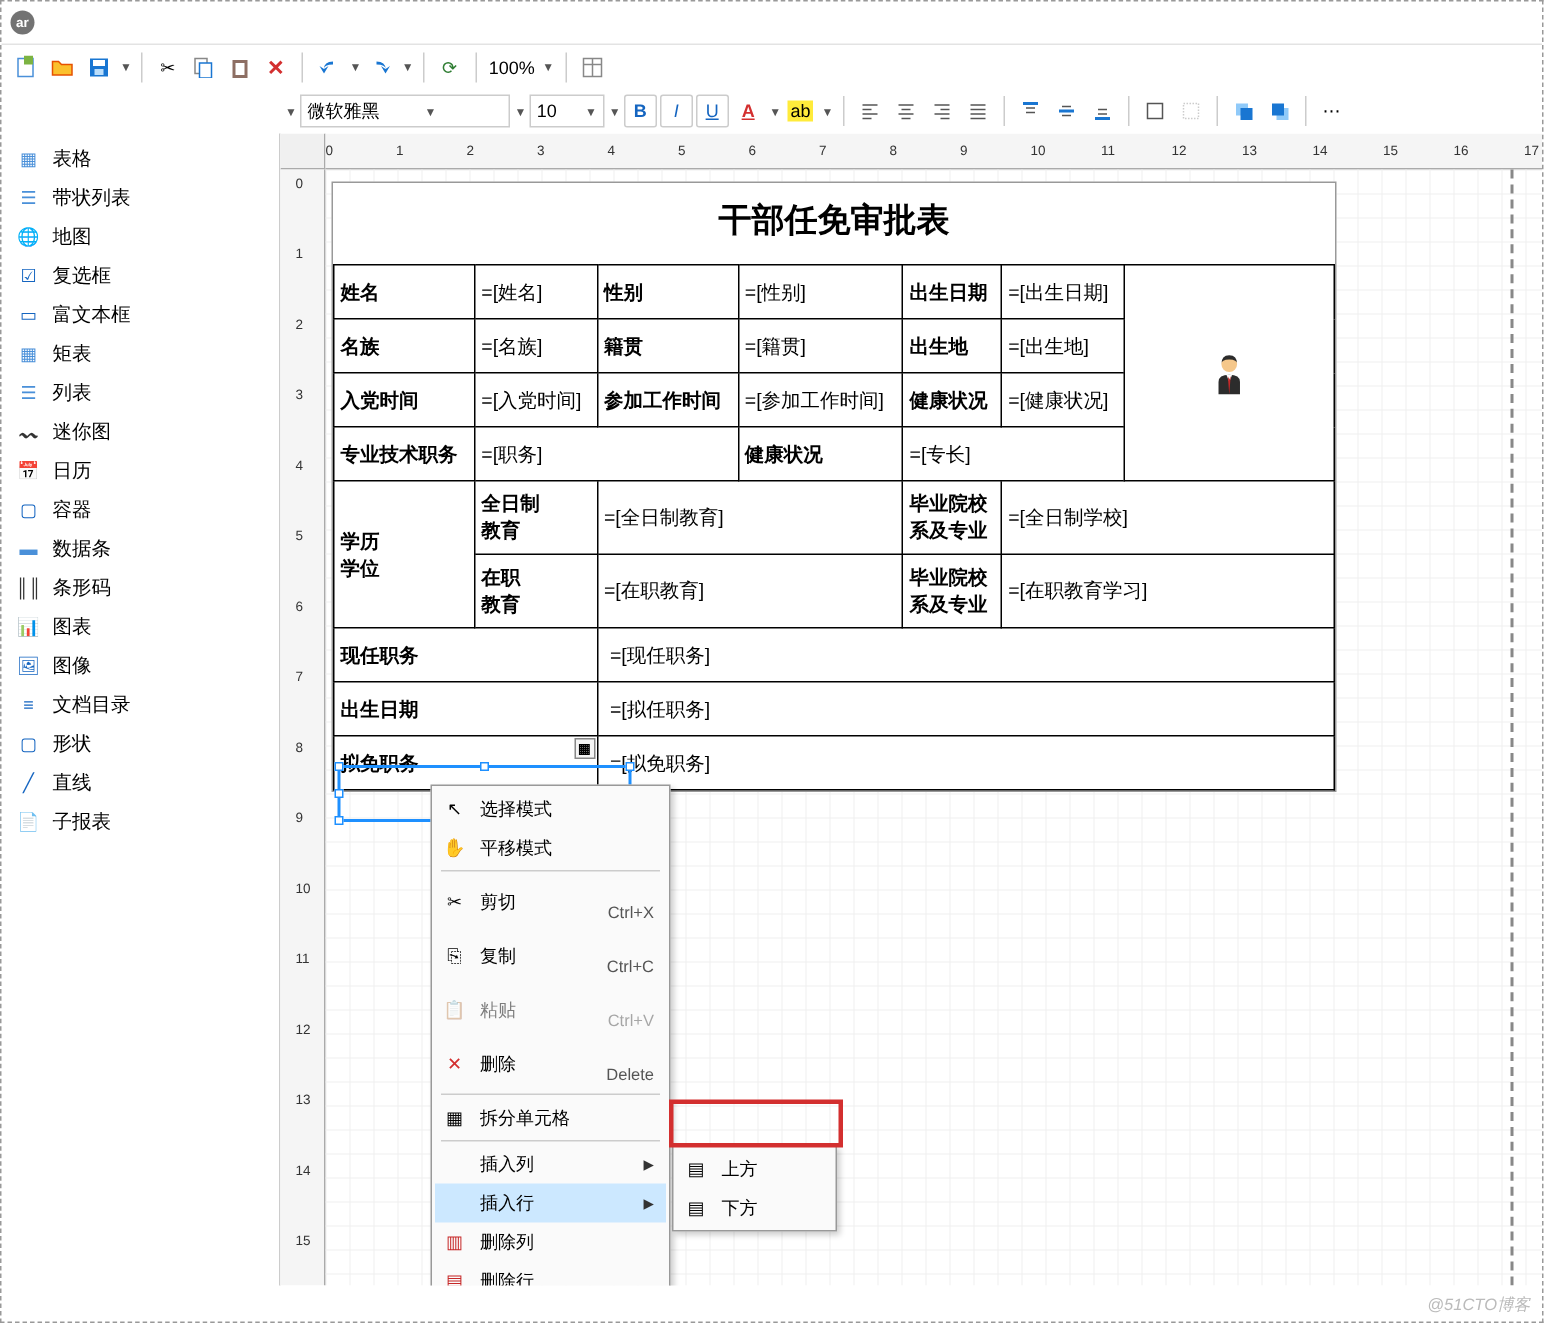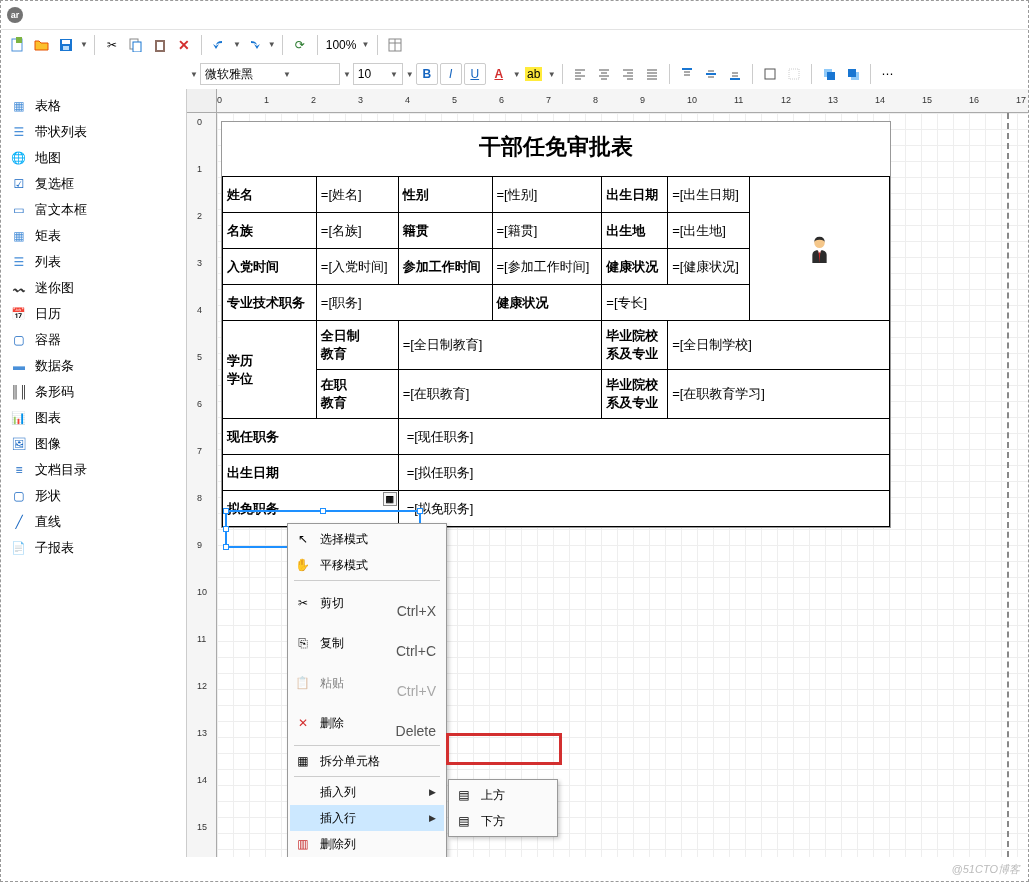--- a/index.html
+++ b/index.html
@@ -40,7 +40,7 @@
 .ctx-item.highlighted { background: #cce8ff; }
 .ctx-icon { width: 18px; height: 18px; display: inline-flex; align-items: center; justify-content: center; }
 .ctx-sep { height: 1px; background: #ccc; margin: 2px 4px; }
-.ctx-shortcut { margin-left: auto; color: #555; font-size: 14px; margin-top: 16px; }
+.ctx-shortcut { margin-left: auto; color: #555; font-size: 11px; margin-top: 16px; }
 .ctx-arrow { margin-left: auto; font-size: 9px; color: #333; }
 .submenu { position: absolute; left: 158px; top: 0; background: #fafafa; border: 1px solid #999; box-shadow: 2px 2px 4px rgba(0,0,0,.2); min-width: 110px; padding: 2px; }
 .red-box { position: absolute; border: 3px solid #d32f2f; pointer-events: none; z-index: 200; }

